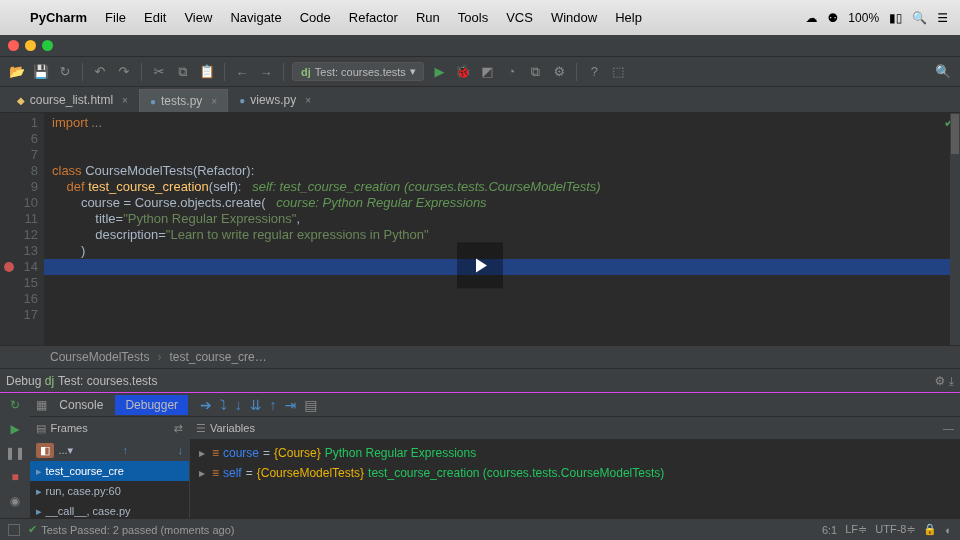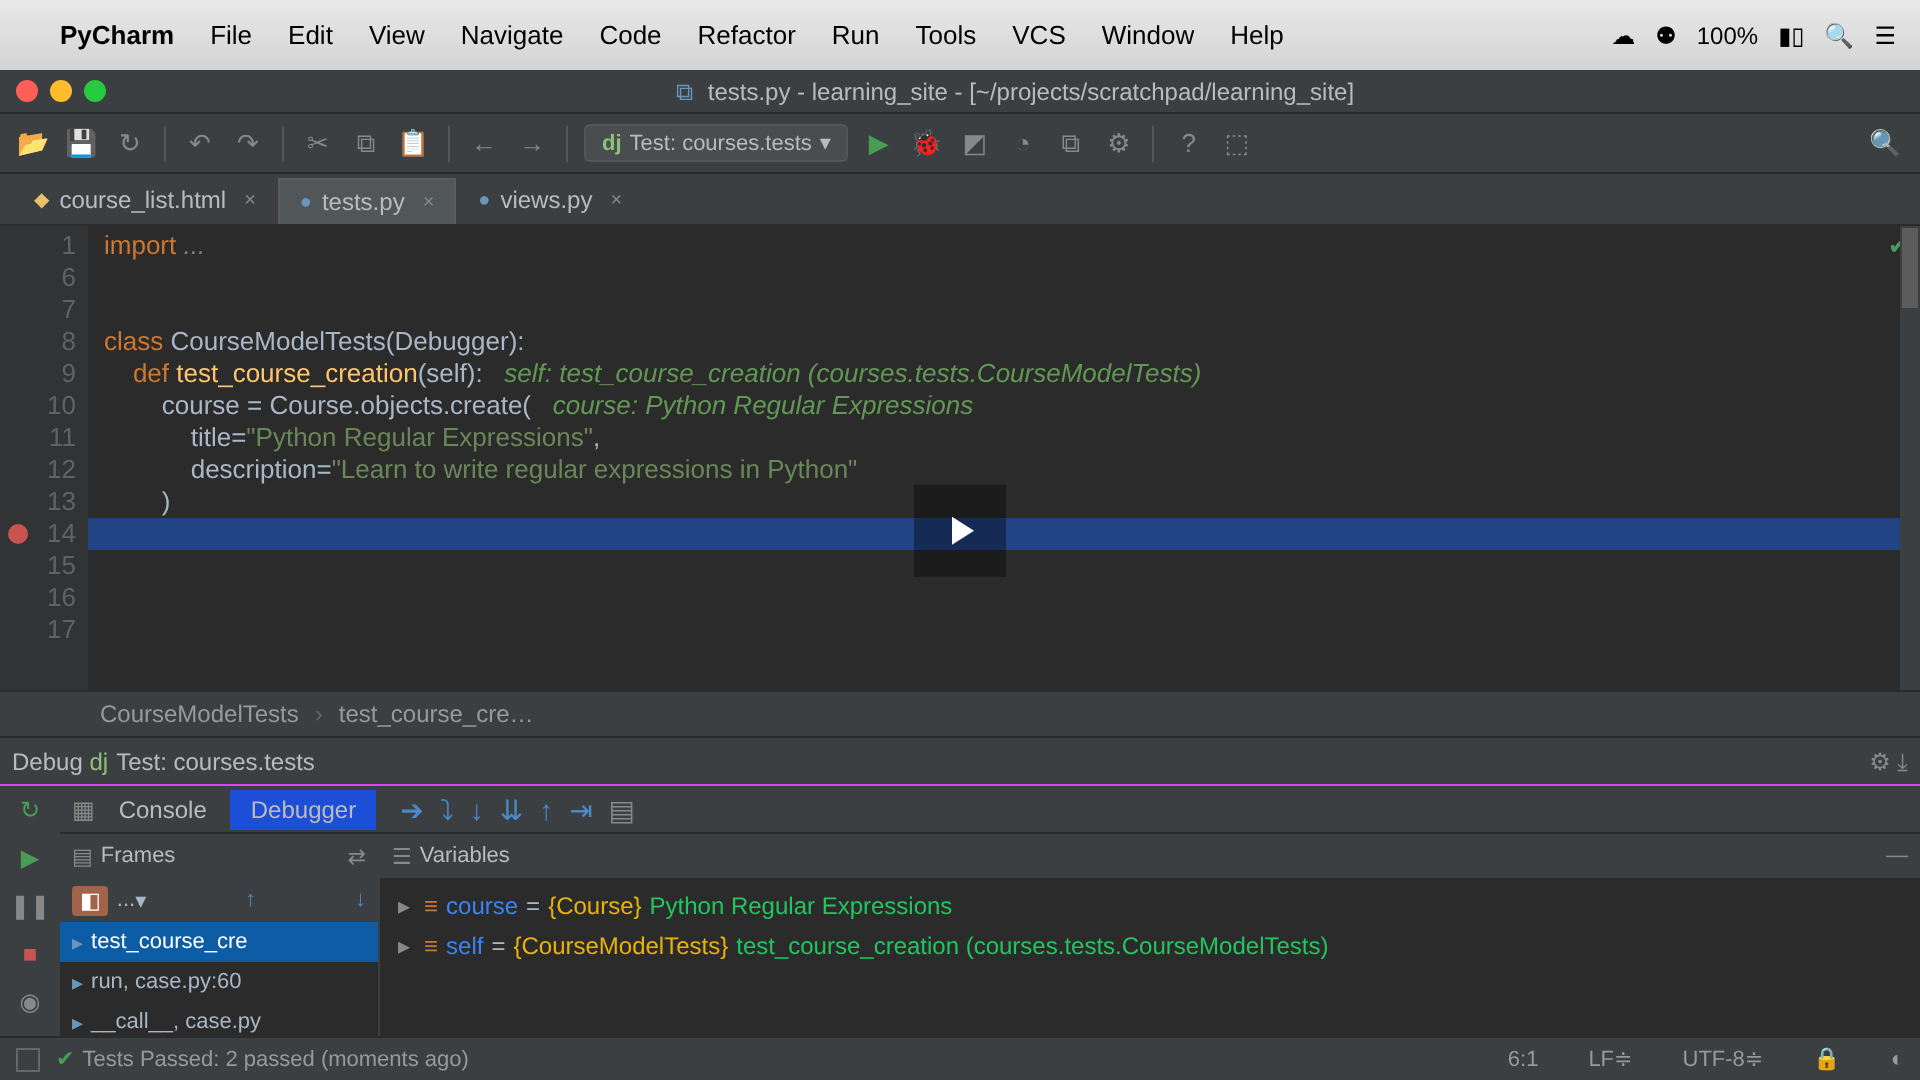--- a/index.html
+++ b/index.html
@@ -116,10 +116,6 @@
     <span class="tf-yel"></span>
     <span class="tf-grn"></span>
   </div>
-  <div class="title">
-    <span class="ticon">⧉</span>
-    <span>tests.py - learning_site - [~/projects/scratchpad/learning_site]</span>
-  </div>
 </div>
 
 <div class="toolbar">

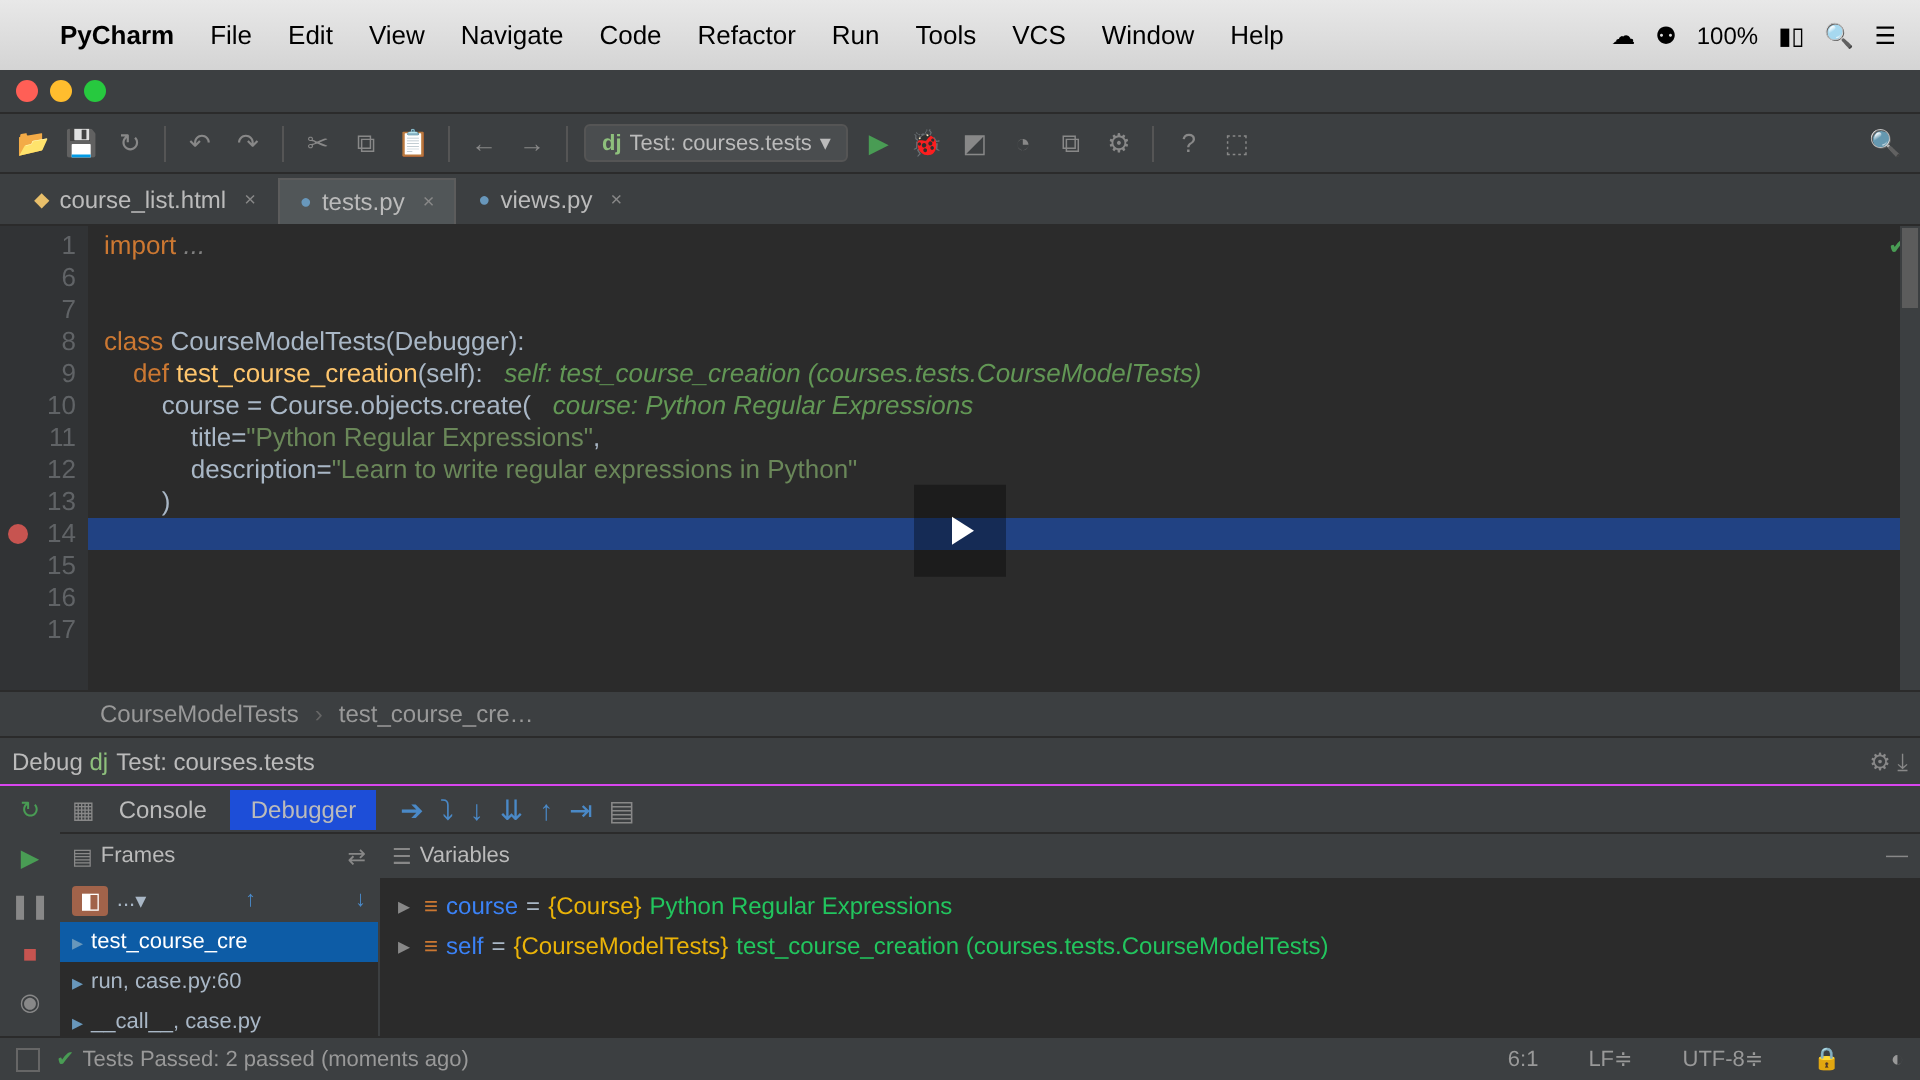--- a/index.html
+++ b/index.html
@@ -190,7 +190,7 @@
     <div class="line"><span class="k">import </span><span class="c">...</span></div>
     <div class="line"></div>
     <div class="line"></div>
-    <div class="line"><span class="k">class </span><span class="n">CourseModelTests</span><span class="p">(Debugger):</span></div>
+    <div class="line"><span class="k">class </span><span class="n">CourseModelTests</span><span class="p">(Refactor):</span></div>
     <div class="line"><span class="k">    def </span><span class="f">test_course_creation</span><span class="p">(self):</span><span class="cm">   self: test_course_creation (courses.tests.CourseModelTests)</span></div>
     <div class="line"><span class="n">        course = Course.objects.create(</span><span class="cm">   course: Python Regular Expressions</span></div>
     <div class="line"><span class="n">            title=</span><span class="s">"Python Regular Expressions"</span><span class="p">,</span></div>

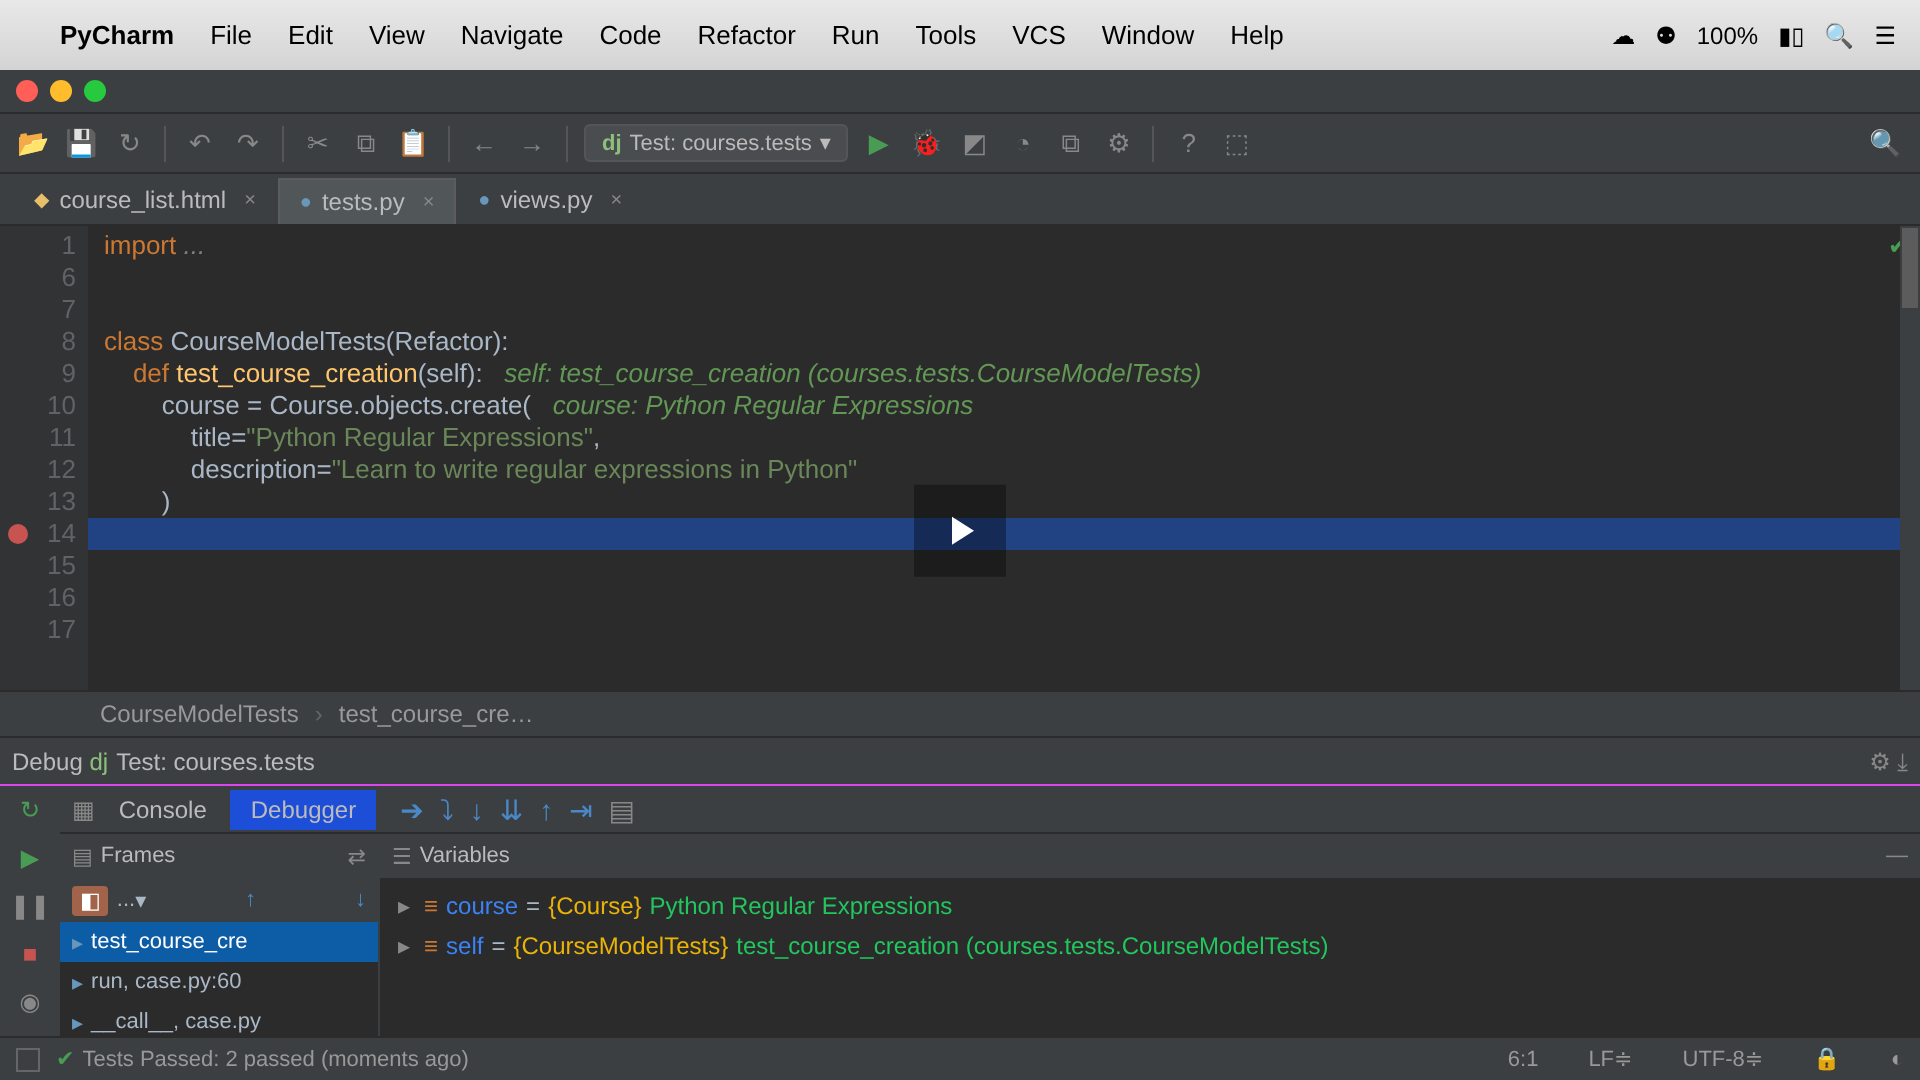--- a/index.html
+++ b/index.html
@@ -77,7 +77,7 @@
 .statusbar{position:absolute;bottom:0;left:0;right:0;height:22px;background:#3c3f41;display:flex;align-items:center;padding:0 8px;font-size:11px;color:#999;border-top:1px solid #2b2b2b}
 .statusbar .sq{width:12px;height:12px;border:1px solid #666;margin-right:8px}
 .statusbar .chk{color:#499c54;margin-right:4px}
-.statusbar .r{margin-left:auto;display:flex;gap:25px;align-items:center}
+.statusbar .r{margin-left:auto;display:flex;gap:8px;align-items:center}
 .statusbar .lock{color:#888}
 .play-overlay{position:absolute;left:50%;top:50%;transform:translate(-50%,-60%);width:46px;height:46px;background:rgba(0,0,0,0.35);display:flex;align-items:center;justify-content:center}
 .play-overlay svg{fill:#fff}

